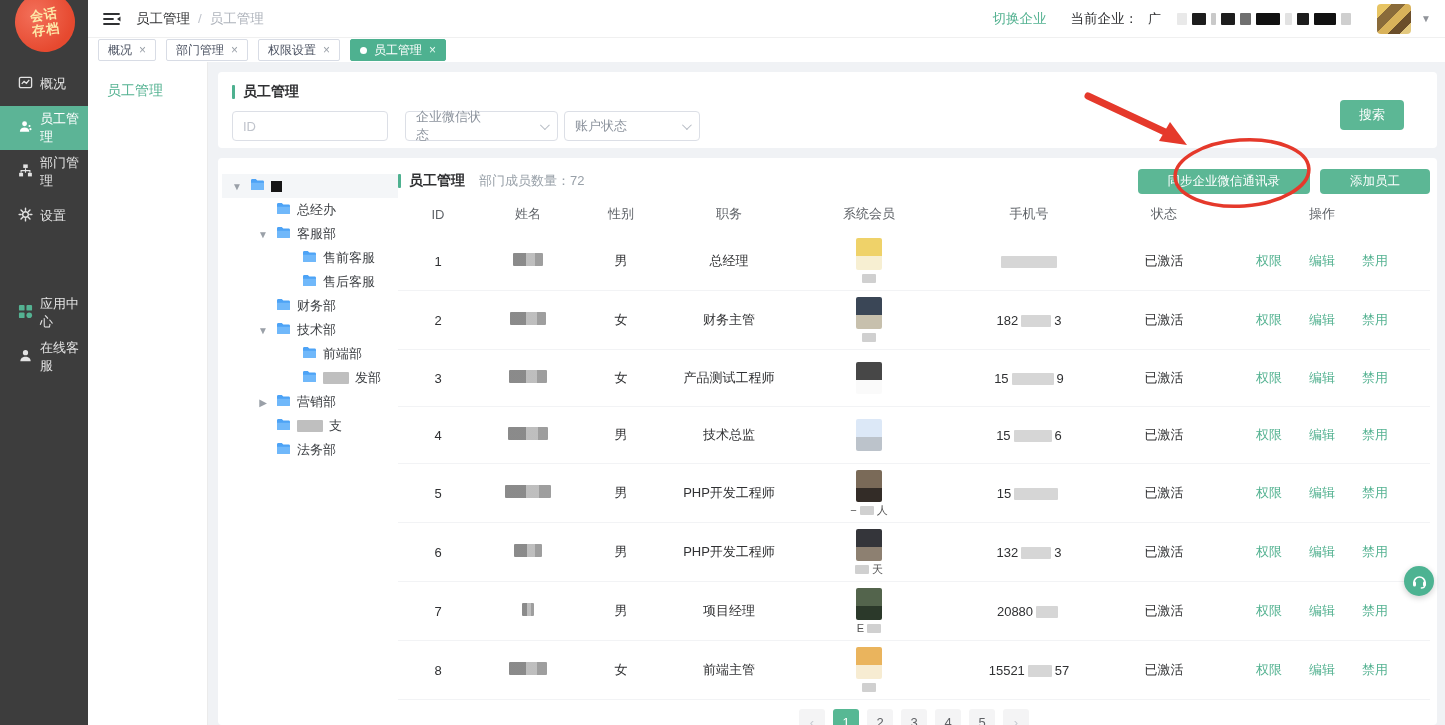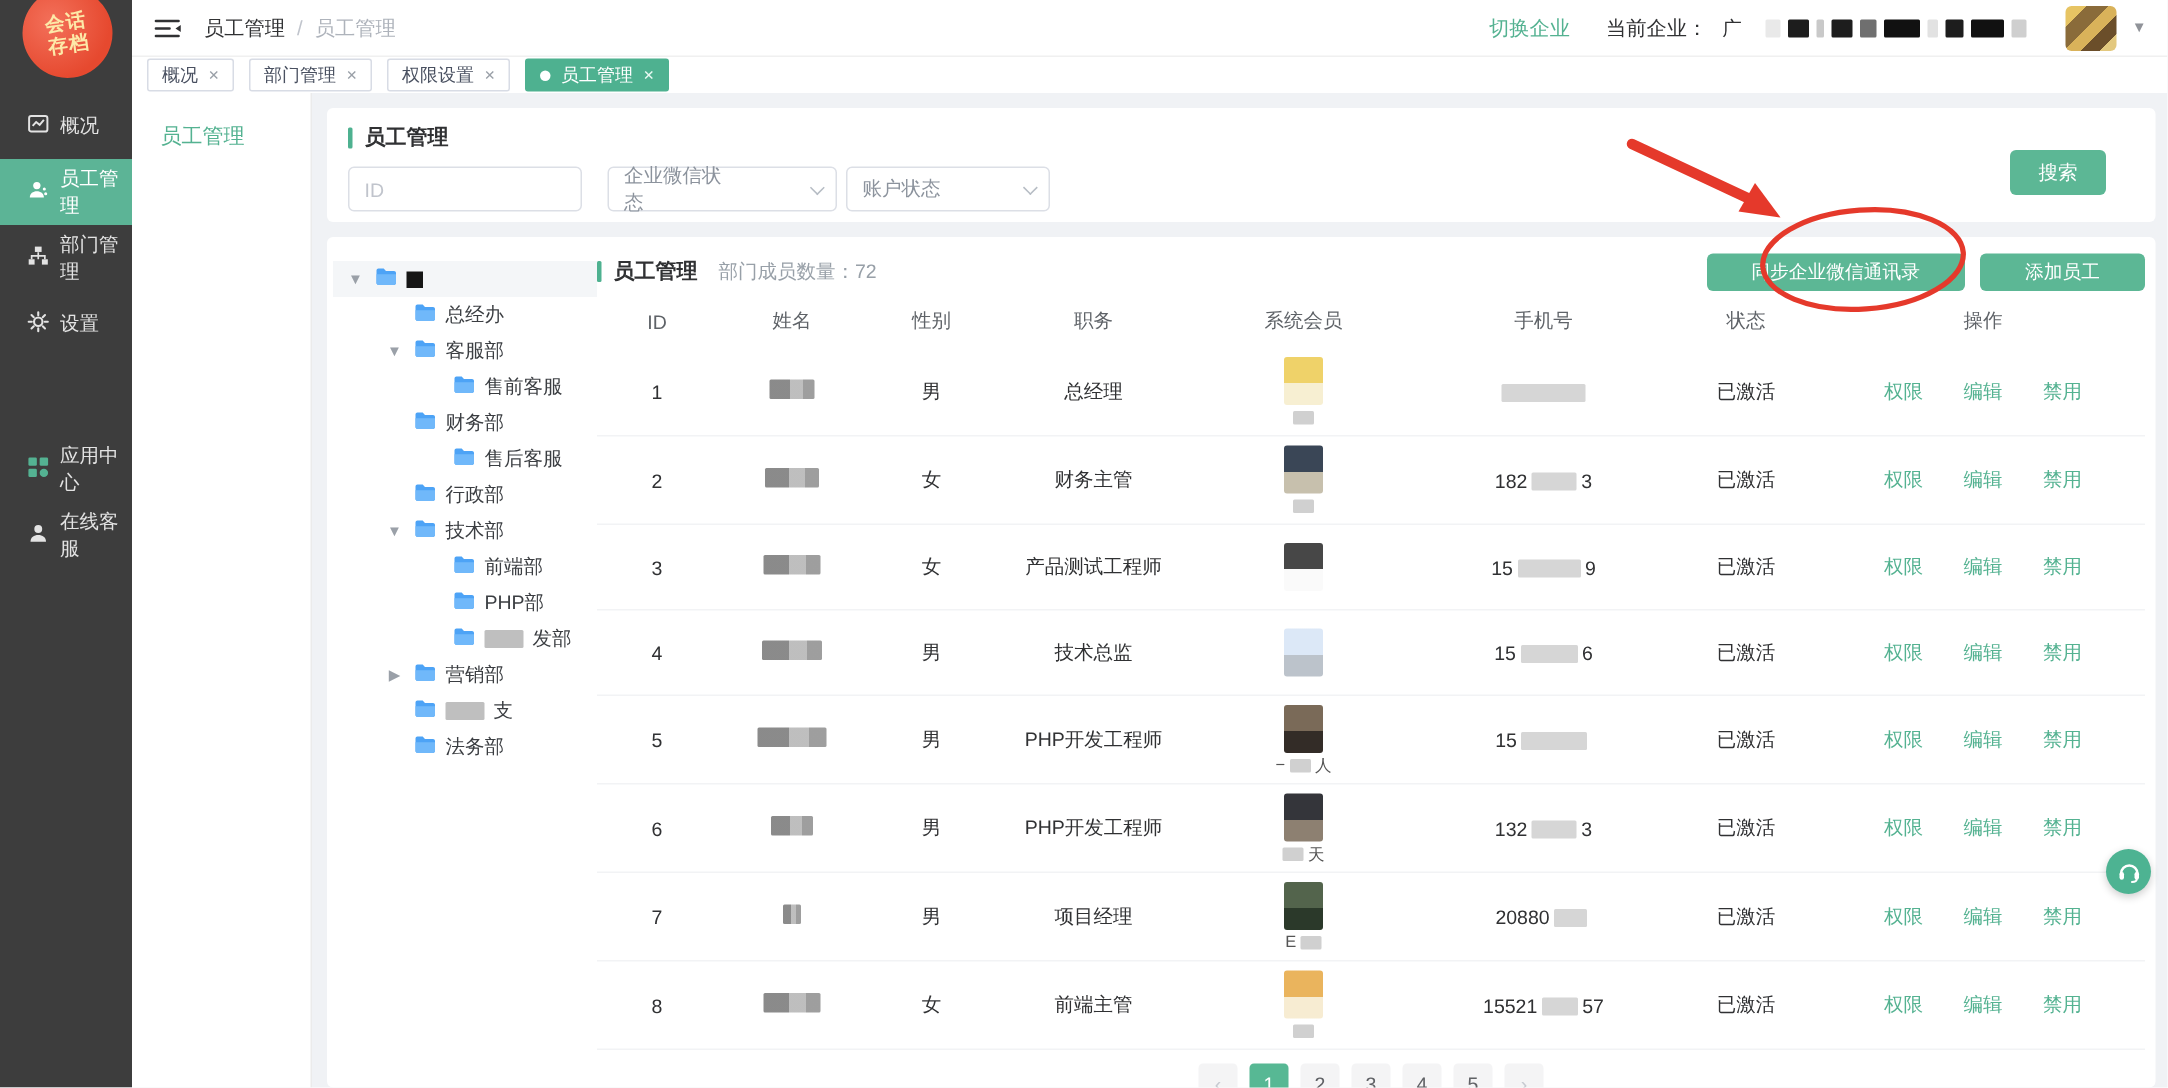--- a/index.html
+++ b/index.html
@@ -286,6 +286,14 @@
           </svg></span>
         <span>售前客服</span>
       </div>
+      <div class="tree-row" style="padding-left: 60px;">
+        <span class="caret-slot"></span>
+        <span><svg width="15" height="13" viewBox="0 0 15 13">
+            <path d="M1 2.3C1 1.6 1.6 1 2.3 1h3.5L7.3 2.6h5.4c.7 0 1.3.6 1.3 1.3v6.8c0 .7-.6 1.3-1.3 1.3H2.3C1.6 12 1 11.4 1 10.7z" fill="#4da3f6"></path>
+            <path d="M1 4.8h13v5.9c0 .7-.6 1.3-1.3 1.3H2.3C1.6 12 1 11.4 1 10.7z" fill="#70b8fa"></path>
+          </svg></span>
+        <span>售后客服</span>
+      </div>
       <div class="tree-row" style="padding-left: 34px;">
         <span class="caret-slot"></span>
         <span><svg width="15" height="13" viewBox="0 0 15 13">
@@ -293,14 +301,6 @@
             <path d="M1 4.8h13v5.9c0 .7-.6 1.3-1.3 1.3H2.3C1.6 12 1 11.4 1 10.7z" fill="#70b8fa"></path>
           </svg></span>
         <span>财务部</span>
-      </div>
-      <div class="tree-row" style="padding-left: 60px;">
-        <span class="caret-slot"></span>
-        <span><svg width="15" height="13" viewBox="0 0 15 13">
-            <path d="M1 2.3C1 1.6 1.6 1 2.3 1h3.5L7.3 2.6h5.4c.7 0 1.3.6 1.3 1.3v6.8c0 .7-.6 1.3-1.3 1.3H2.3C1.6 12 1 11.4 1 10.7z" fill="#4da3f6"></path>
-            <path d="M1 4.8h13v5.9c0 .7-.6 1.3-1.3 1.3H2.3C1.6 12 1 11.4 1 10.7z" fill="#70b8fa"></path>
-          </svg></span>
-        <span>售后客服</span>
       </div>
       <div class="tree-row" style="padding-left: 34px;">
         <span class="caret-slot"></span>

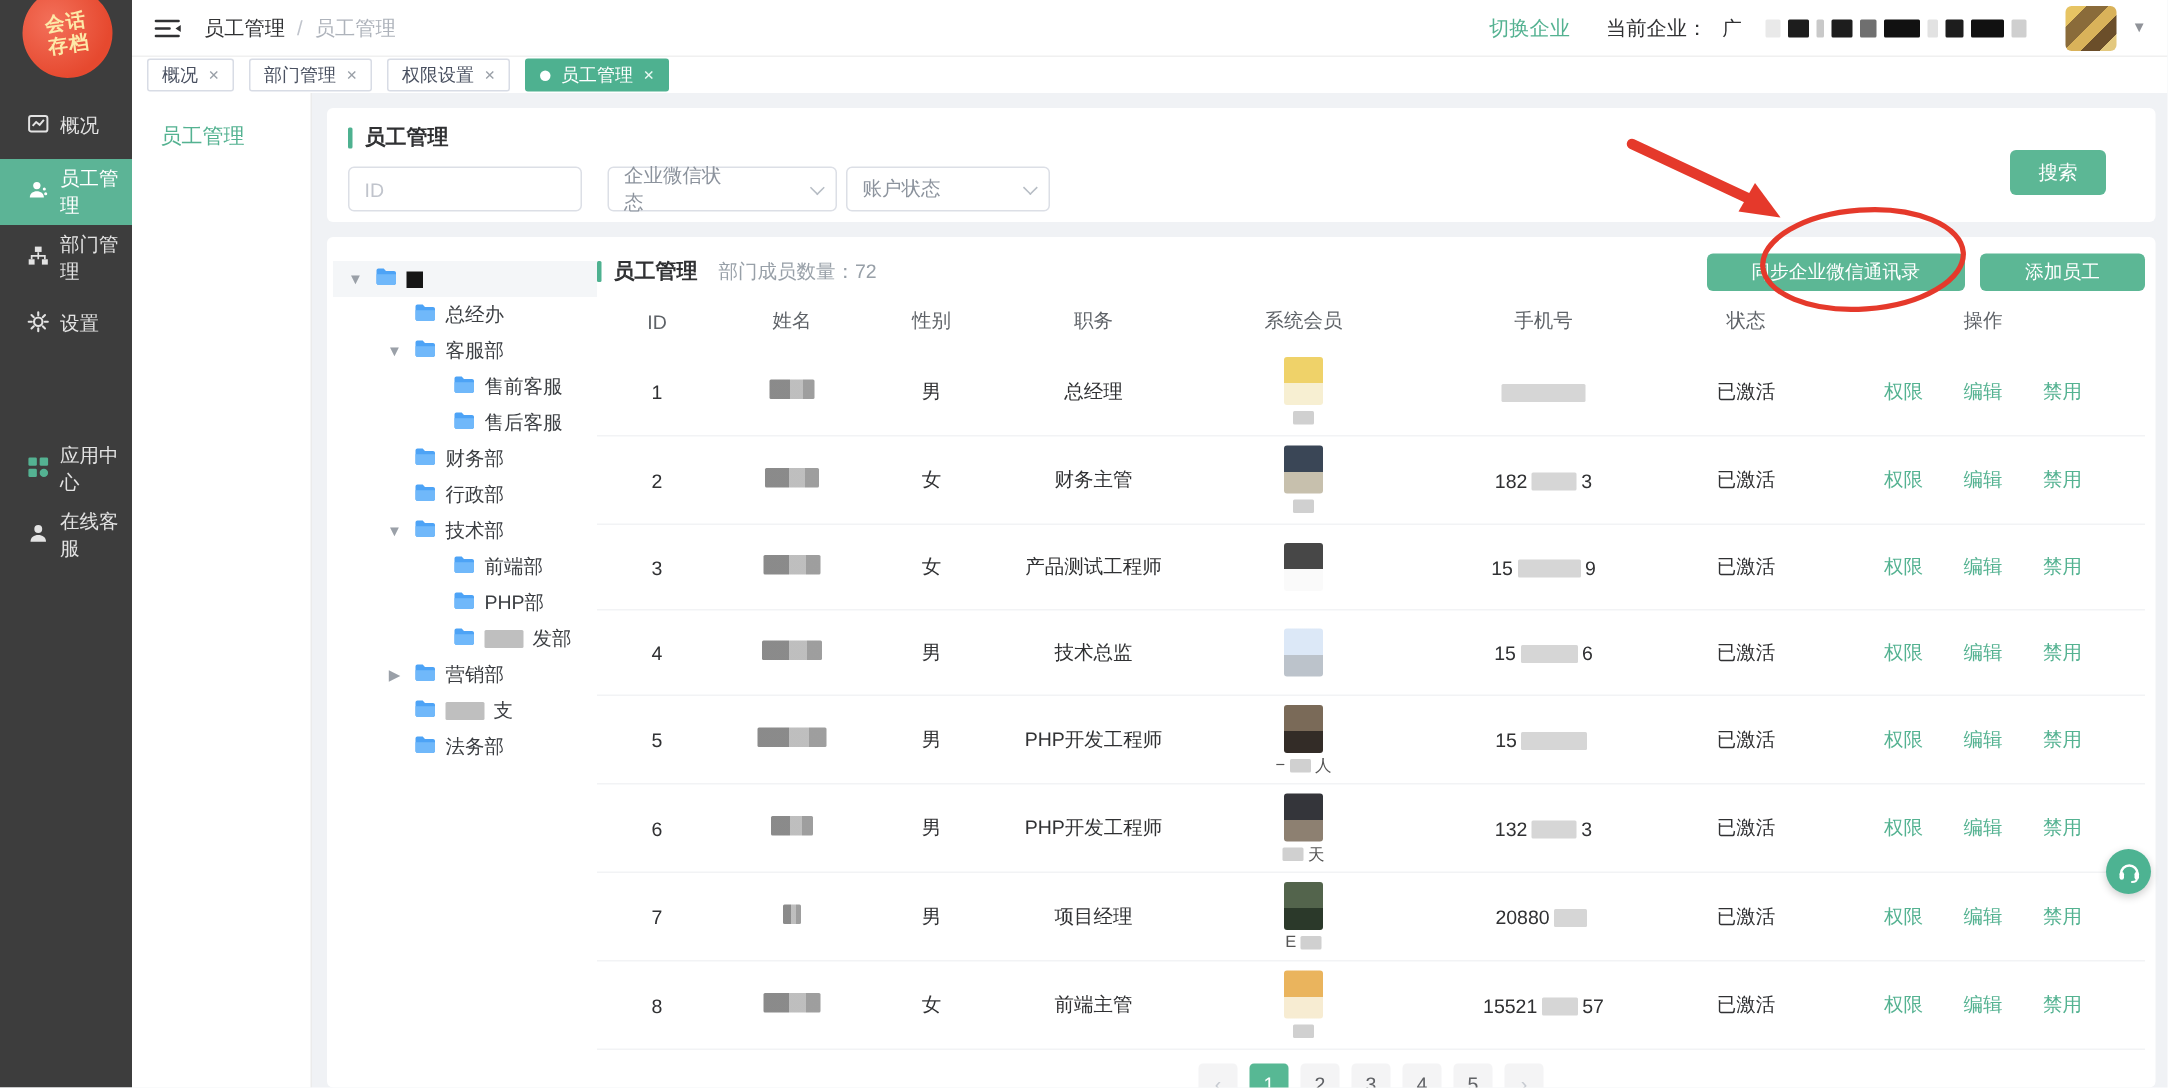--- a/index.html
+++ b/index.html
@@ -303,14 +303,6 @@
         <span>财务部</span>
       </div>
       <div class="tree-row" style="padding-left: 34px;">
-        <span class="caret-slot"></span>
-        <span><svg width="15" height="13" viewBox="0 0 15 13">
-            <path d="M1 2.3C1 1.6 1.6 1 2.3 1h3.5L7.3 2.6h5.4c.7 0 1.3.6 1.3 1.3v6.8c0 .7-.6 1.3-1.3 1.3H2.3C1.6 12 1 11.4 1 10.7z" fill="#4da3f6"></path>
-            <path d="M1 4.8h13v5.9c0 .7-.6 1.3-1.3 1.3H2.3C1.6 12 1 11.4 1 10.7z" fill="#70b8fa"></path>
-          </svg></span>
-        <span>行政部</span>
-      </div>
-      <div class="tree-row" style="padding-left: 34px;">
         <span class="caret-slot">▼</span>
         <span><svg width="15" height="13" viewBox="0 0 15 13">
             <path d="M1 2.3C1 1.6 1.6 1 2.3 1h3.5L7.3 2.6h5.4c.7 0 1.3.6 1.3 1.3v6.8c0 .7-.6 1.3-1.3 1.3H2.3C1.6 12 1 11.4 1 10.7z" fill="#4da3f6"></path>

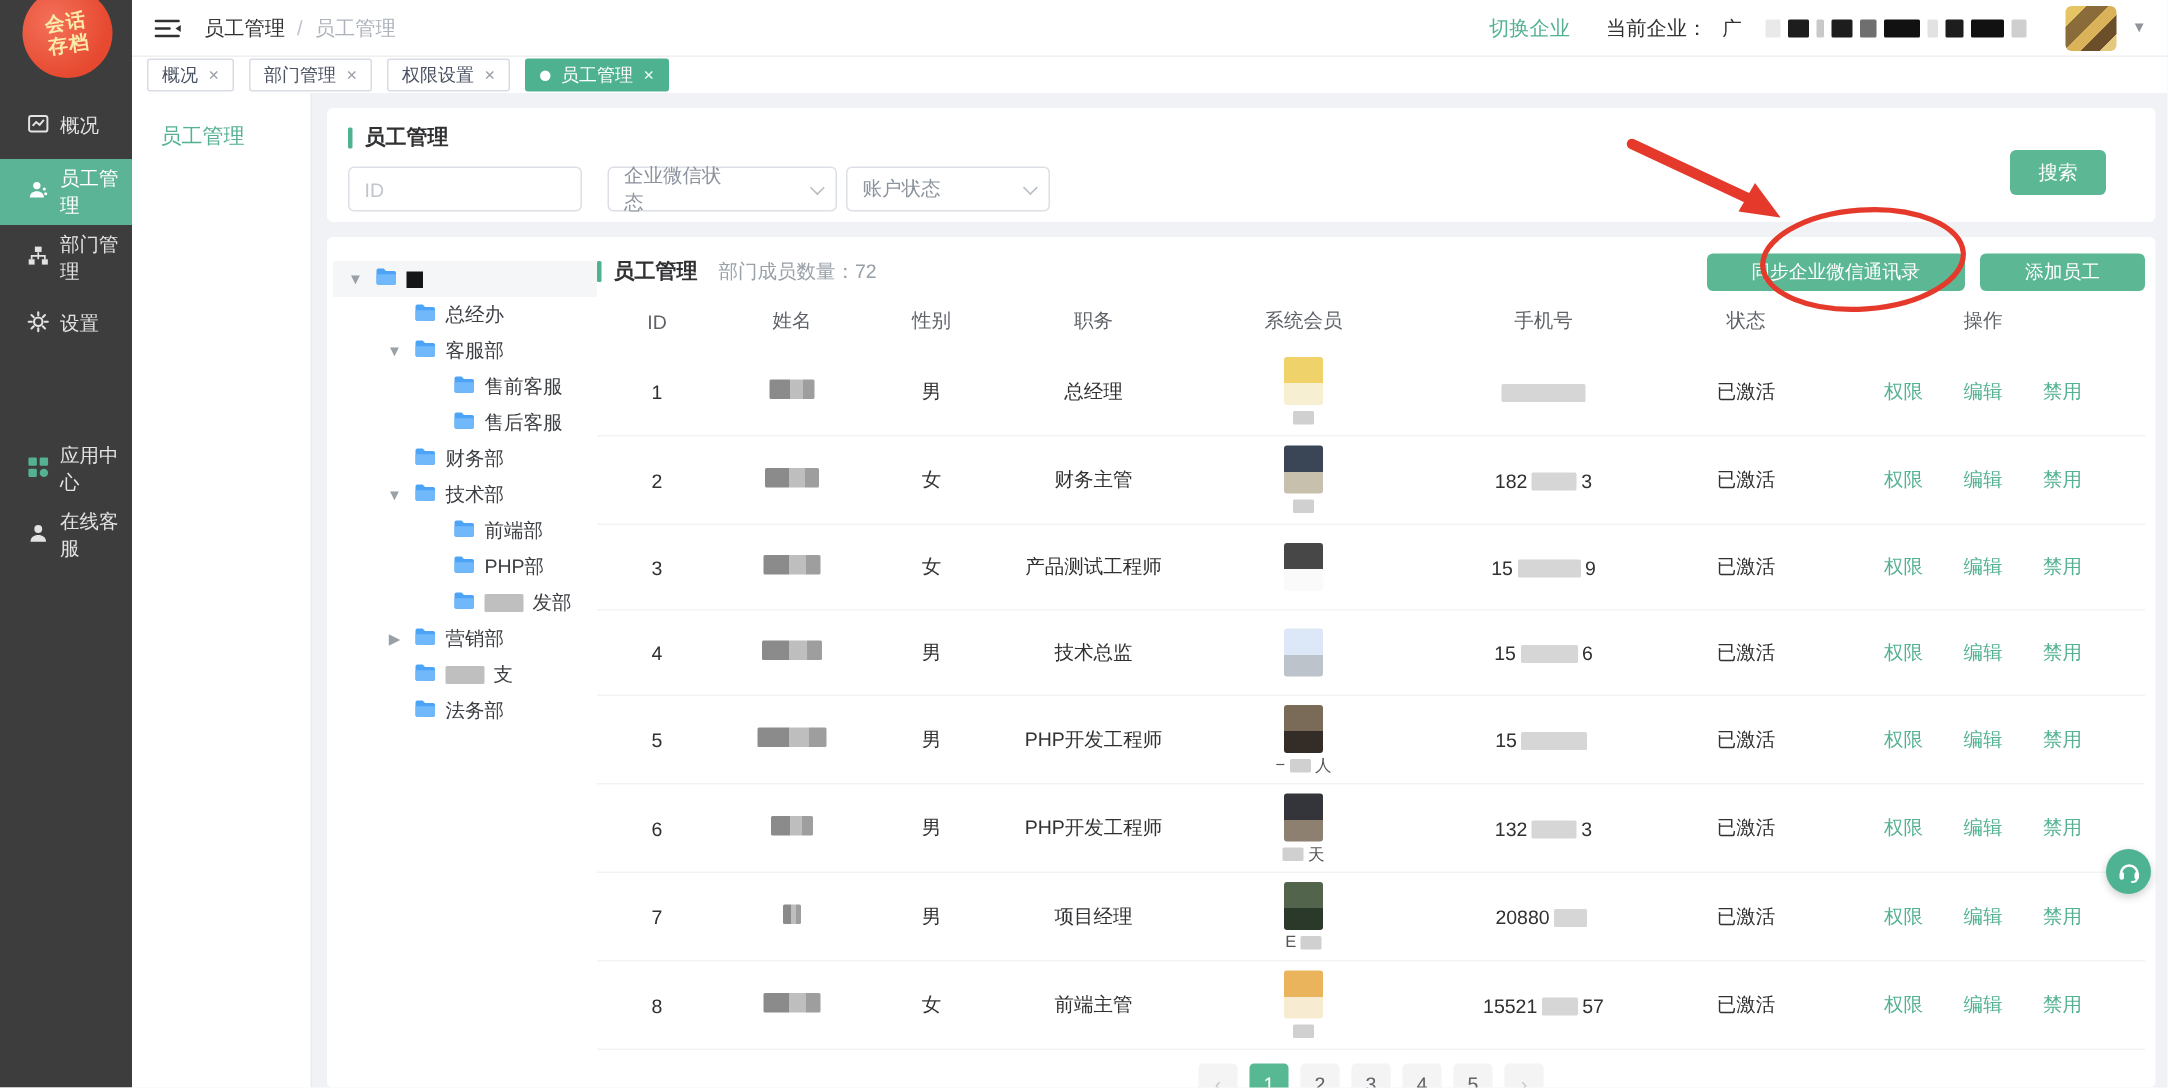--- a/index.html
+++ b/index.html
@@ -324,14 +324,6 @@
             <path d="M1 2.3C1 1.6 1.6 1 2.3 1h3.5L7.3 2.6h5.4c.7 0 1.3.6 1.3 1.3v6.8c0 .7-.6 1.3-1.3 1.3H2.3C1.6 12 1 11.4 1 10.7z" fill="#4da3f6"></path>
             <path d="M1 4.8h13v5.9c0 .7-.6 1.3-1.3 1.3H2.3C1.6 12 1 11.4 1 10.7z" fill="#70b8fa"></path>
           </svg></span>
-        <span>PHP部</span>
-      </div>
-      <div class="tree-row" style="padding-left: 60px;">
-        <span class="caret-slot"></span>
-        <span><svg width="15" height="13" viewBox="0 0 15 13">
-            <path d="M1 2.3C1 1.6 1.6 1 2.3 1h3.5L7.3 2.6h5.4c.7 0 1.3.6 1.3 1.3v6.8c0 .7-.6 1.3-1.3 1.3H2.3C1.6 12 1 11.4 1 10.7z" fill="#4da3f6"></path>
-            <path d="M1 4.8h13v5.9c0 .7-.6 1.3-1.3 1.3H2.3C1.6 12 1 11.4 1 10.7z" fill="#70b8fa"></path>
-          </svg></span>
         <span class="blk" style="width: 26px; background: rgb(191, 191, 191);"></span>
         <span>发部</span>
       </div>

